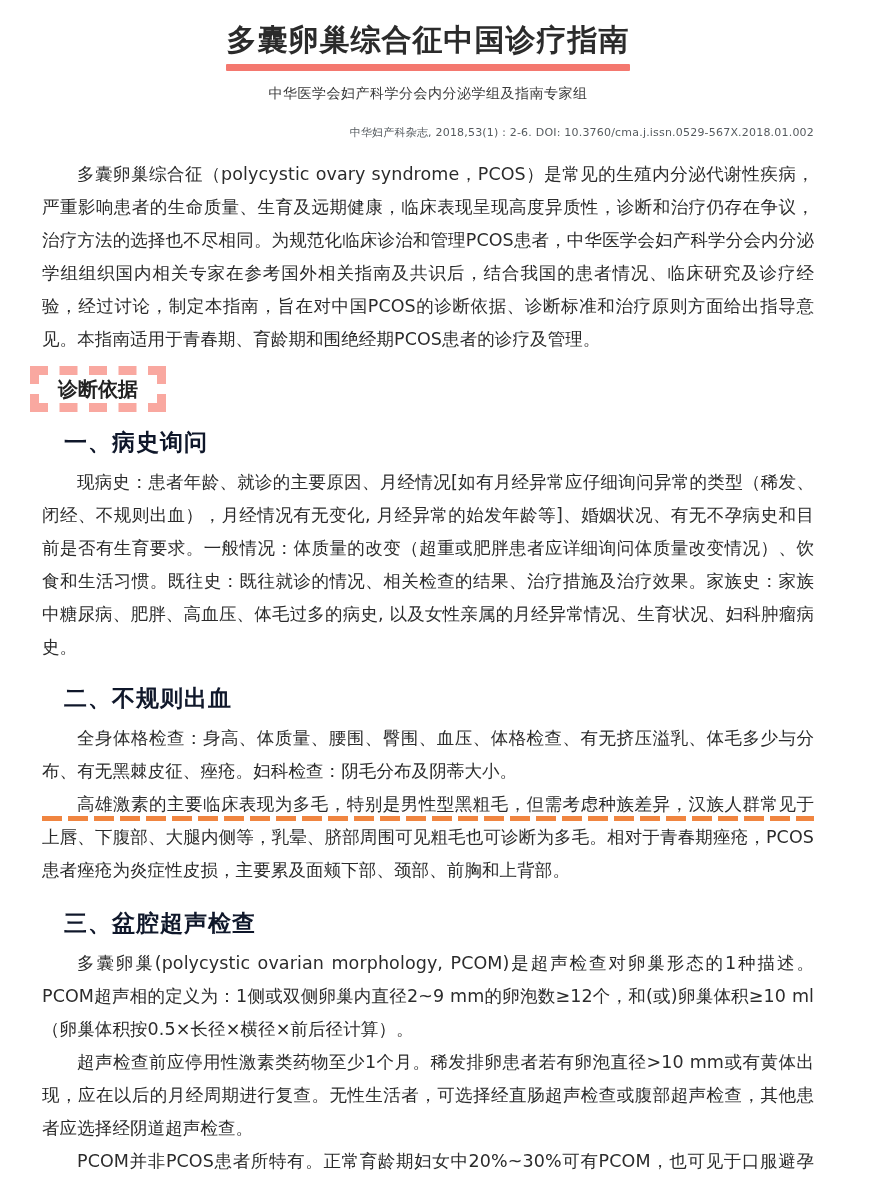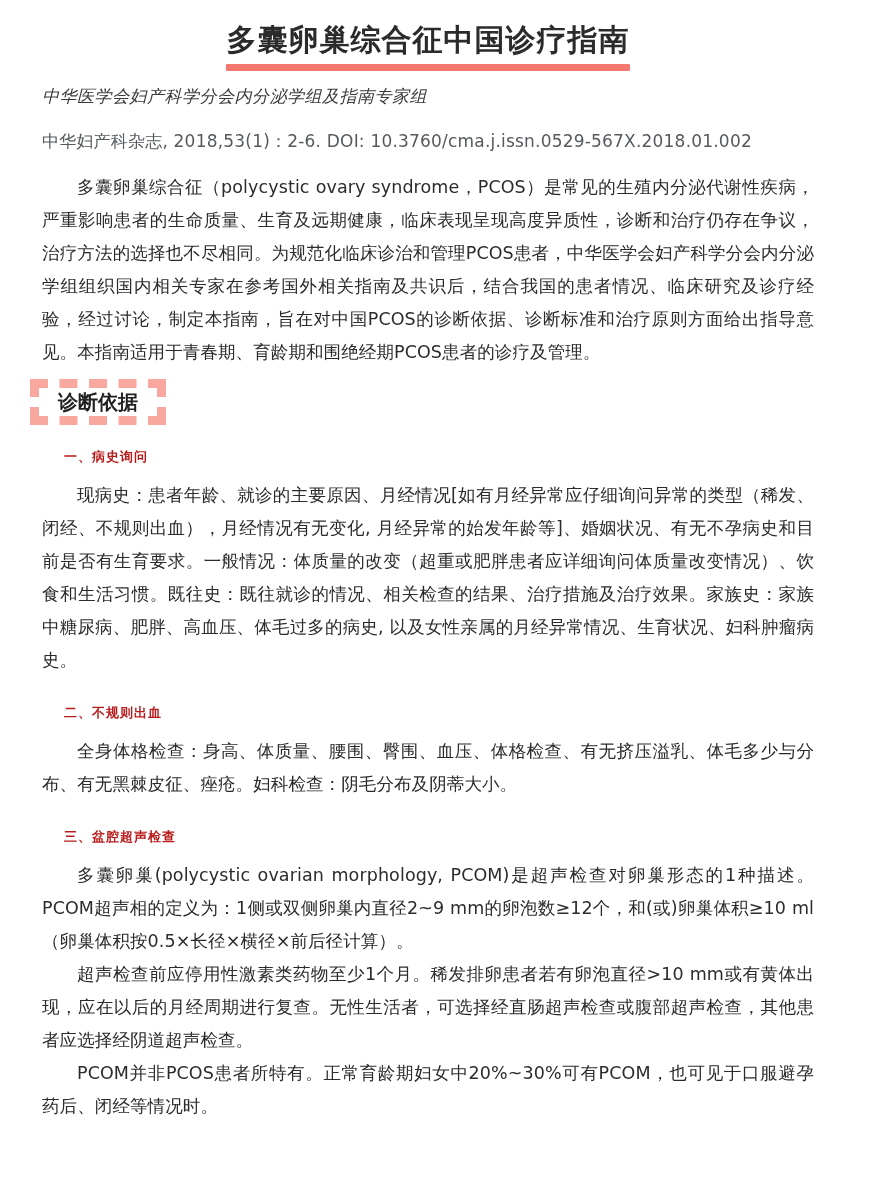--- a/index.html
+++ b/index.html
@@ -42,12 +42,11 @@
     border-radius: 1px;
   }
   .doc-authors {
-    text-align: left;
-    font-size: 17px;
+    text-align: center;
+    font-size: 14px;
     color: #3a3a3a;
     margin: 14px 0 0 0;
     letter-spacing: 0.5px;
-    font-style: italic;
   }
   .doc-citation {
     text-align: left;

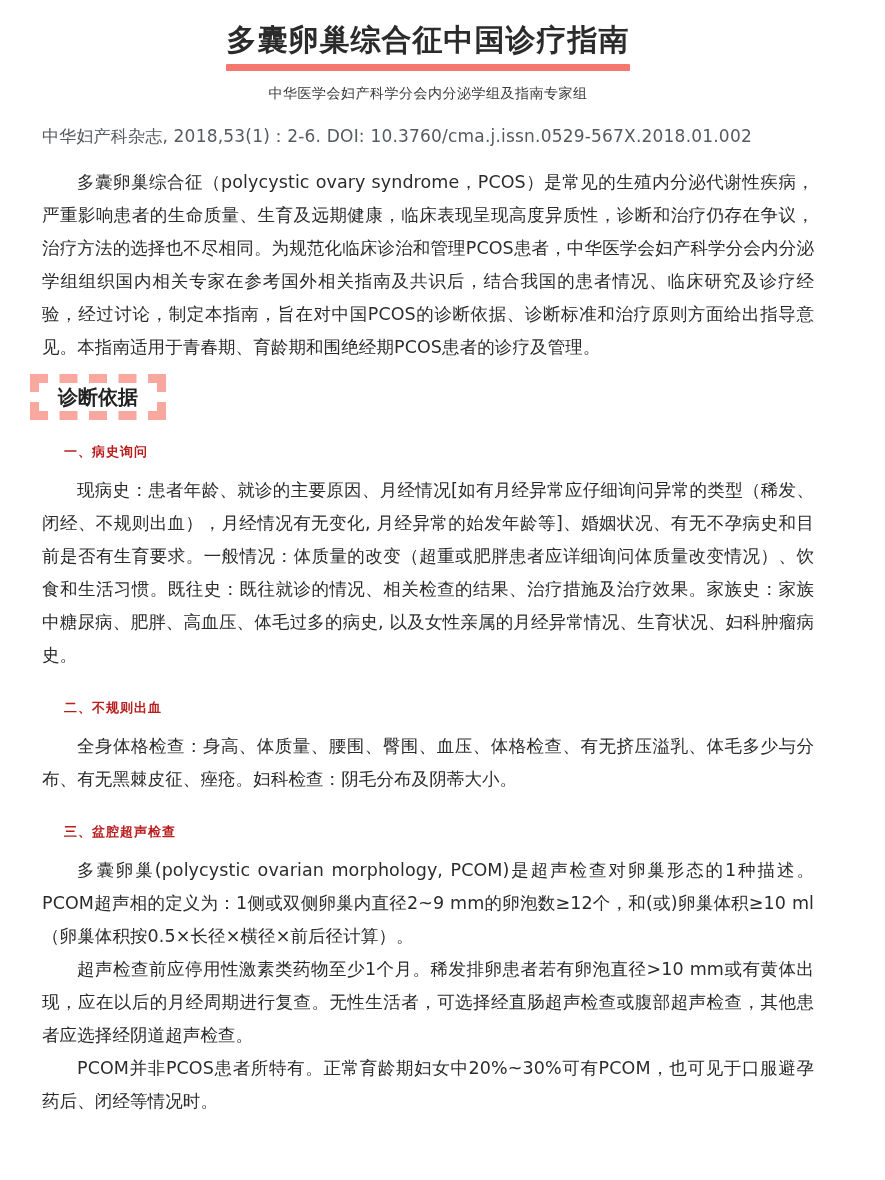--- a/index.html
+++ b/index.html
@@ -49,8 +49,8 @@
     letter-spacing: 0.5px;
   }
   .doc-citation {
-    text-align: left;
-    font-size: 17px;
+    text-align: right;
+    font-size: 11px;
     color: #555a5e;
     margin: 22px 0 0 0;
     letter-spacing: 0.2px;

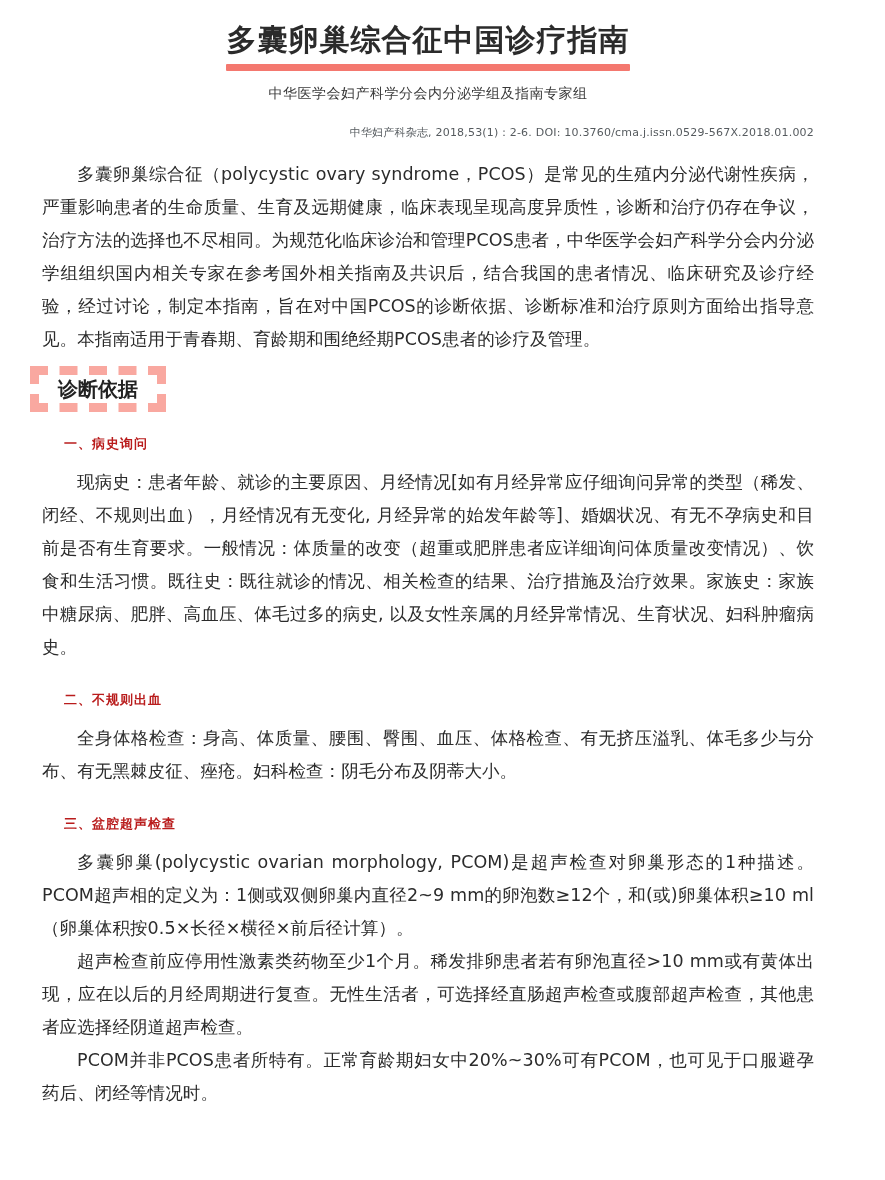--- a/index.html
+++ b/index.html
@@ -100,13 +100,14 @@
 
   
   .sec-head {
-    font-size: 13px;
+    font-size: 23px;
     font-weight: 700;
-    color: #b91c1c;
+    color: #0f172a;
     margin: 22px 0 8px 0;
     padding-left: 22px;
     letter-spacing: 1px;
     line-height: 28px;
+    font-family: Liberation Mono, monospace;
   }
 
   

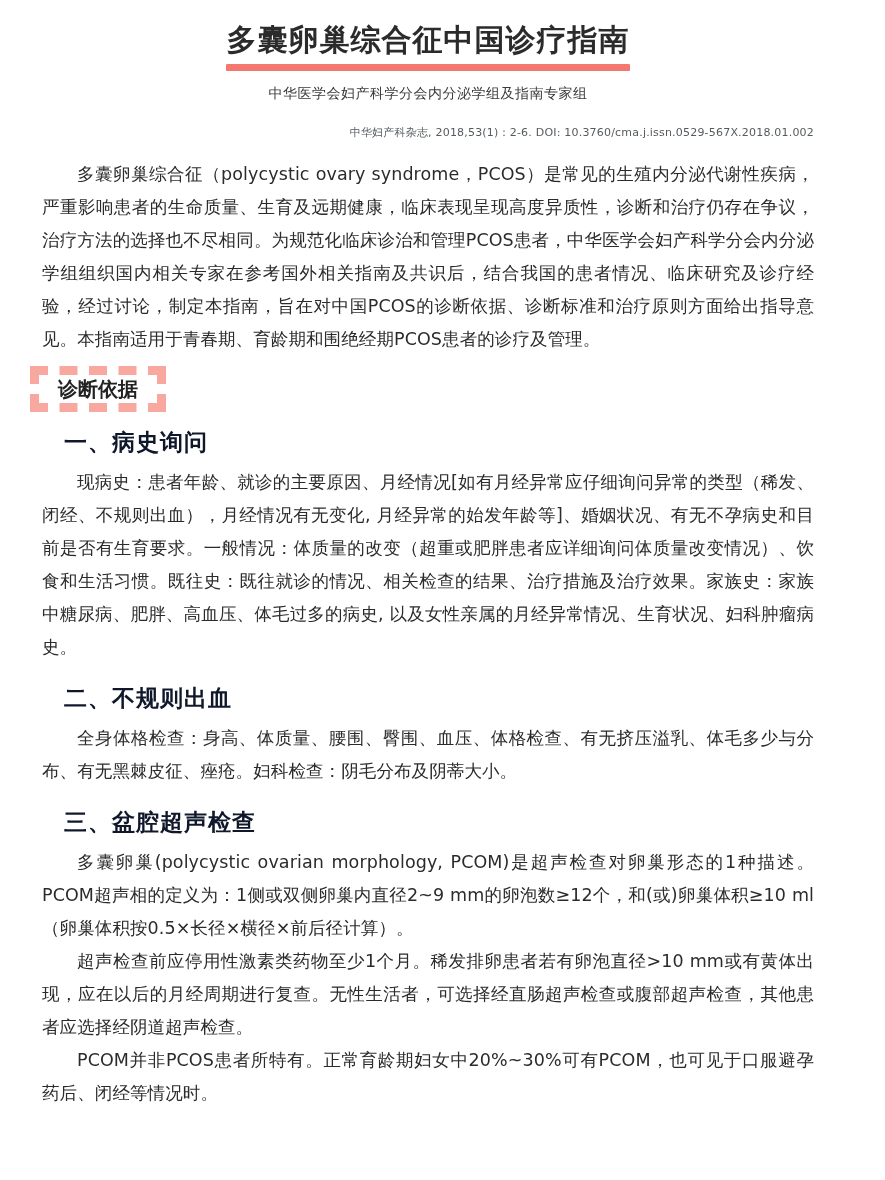--- a/index.html
+++ b/index.html
@@ -152,6 +152,7 @@
 
   <div class="sec-head">二、不规则出血</div>
   <p class="para">全身体格检查：身高、体质量、腰围、臀围、血压、体格检查、有无挤压溢乳、体毛多少与分布、有无黑棘皮征、痤疮。妇科检查：阴毛分布及阴蒂大小。</p>
+  <p class="para u-orange">高雄激素的主要临床表现为多毛，特别是男性型黑粗毛，但需考虑种族差异，汉族人群常见于上唇、下腹部、大腿内侧等，乳晕、脐部周围可见粗毛也可诊断为多毛。相对于青春期痤疮，PCOS患者痤疮为炎症性皮损，主要累及面颊下部、颈部、前胸和上背部。</p>
 
   <div class="sec-head">三、盆腔超声检查</div>
   <p class="para">多囊卵巢(polycystic ovarian morphology, PCOM)是超声检查对卵巢形态的1种描述。PCOM超声相的定义为：1侧或双侧卵巢内直径2~9 mm的卵泡数≥12个，和(或)卵巢体积≥10 ml（卵巢体积按0.5×长径×横径×前后径计算）。</p>

